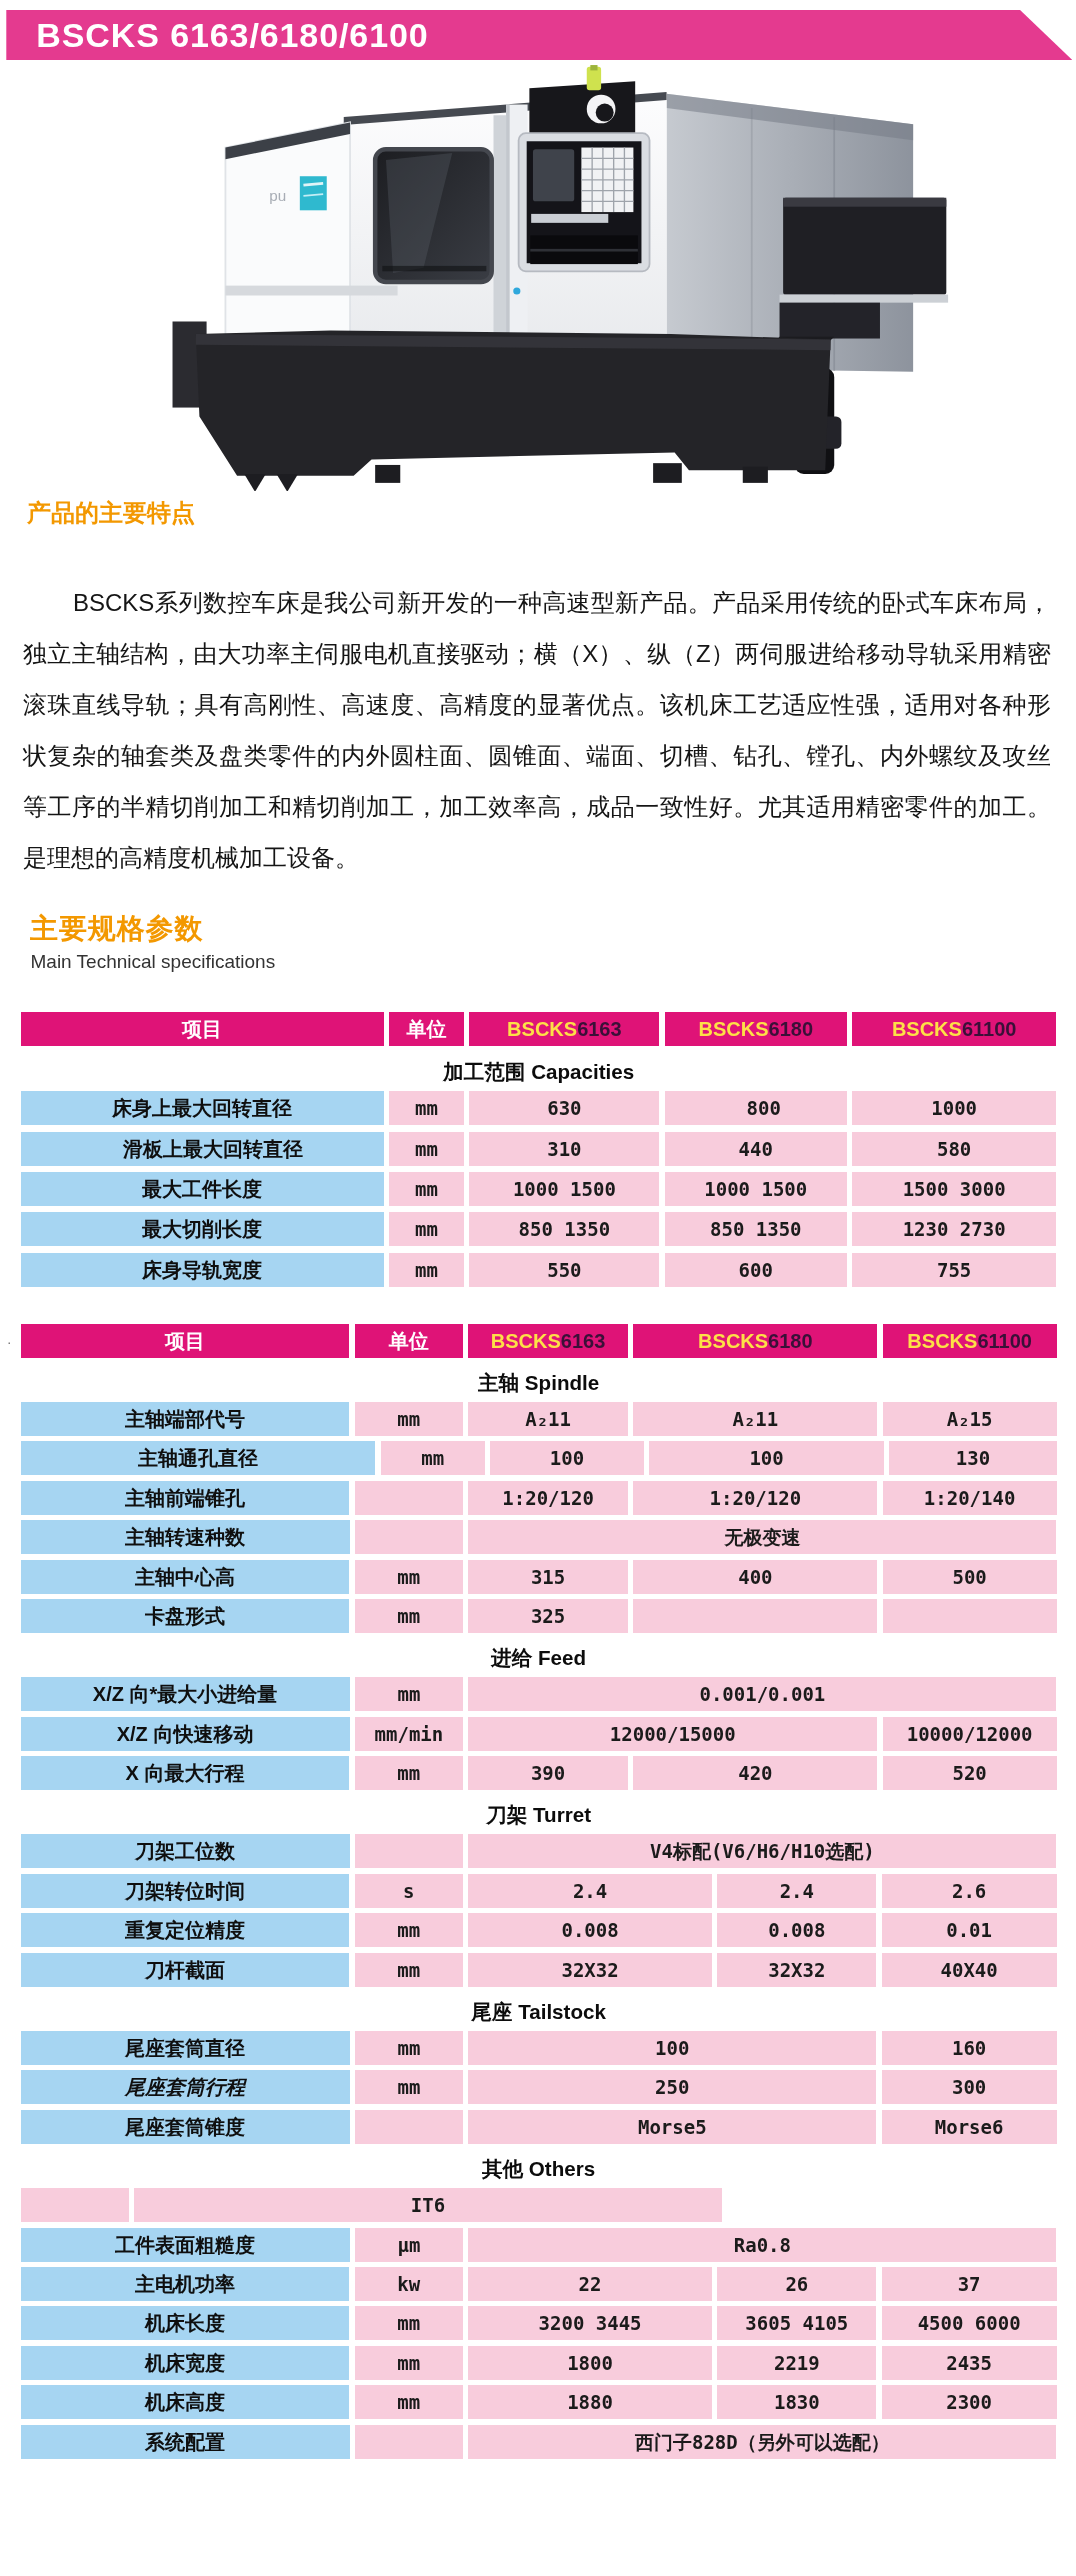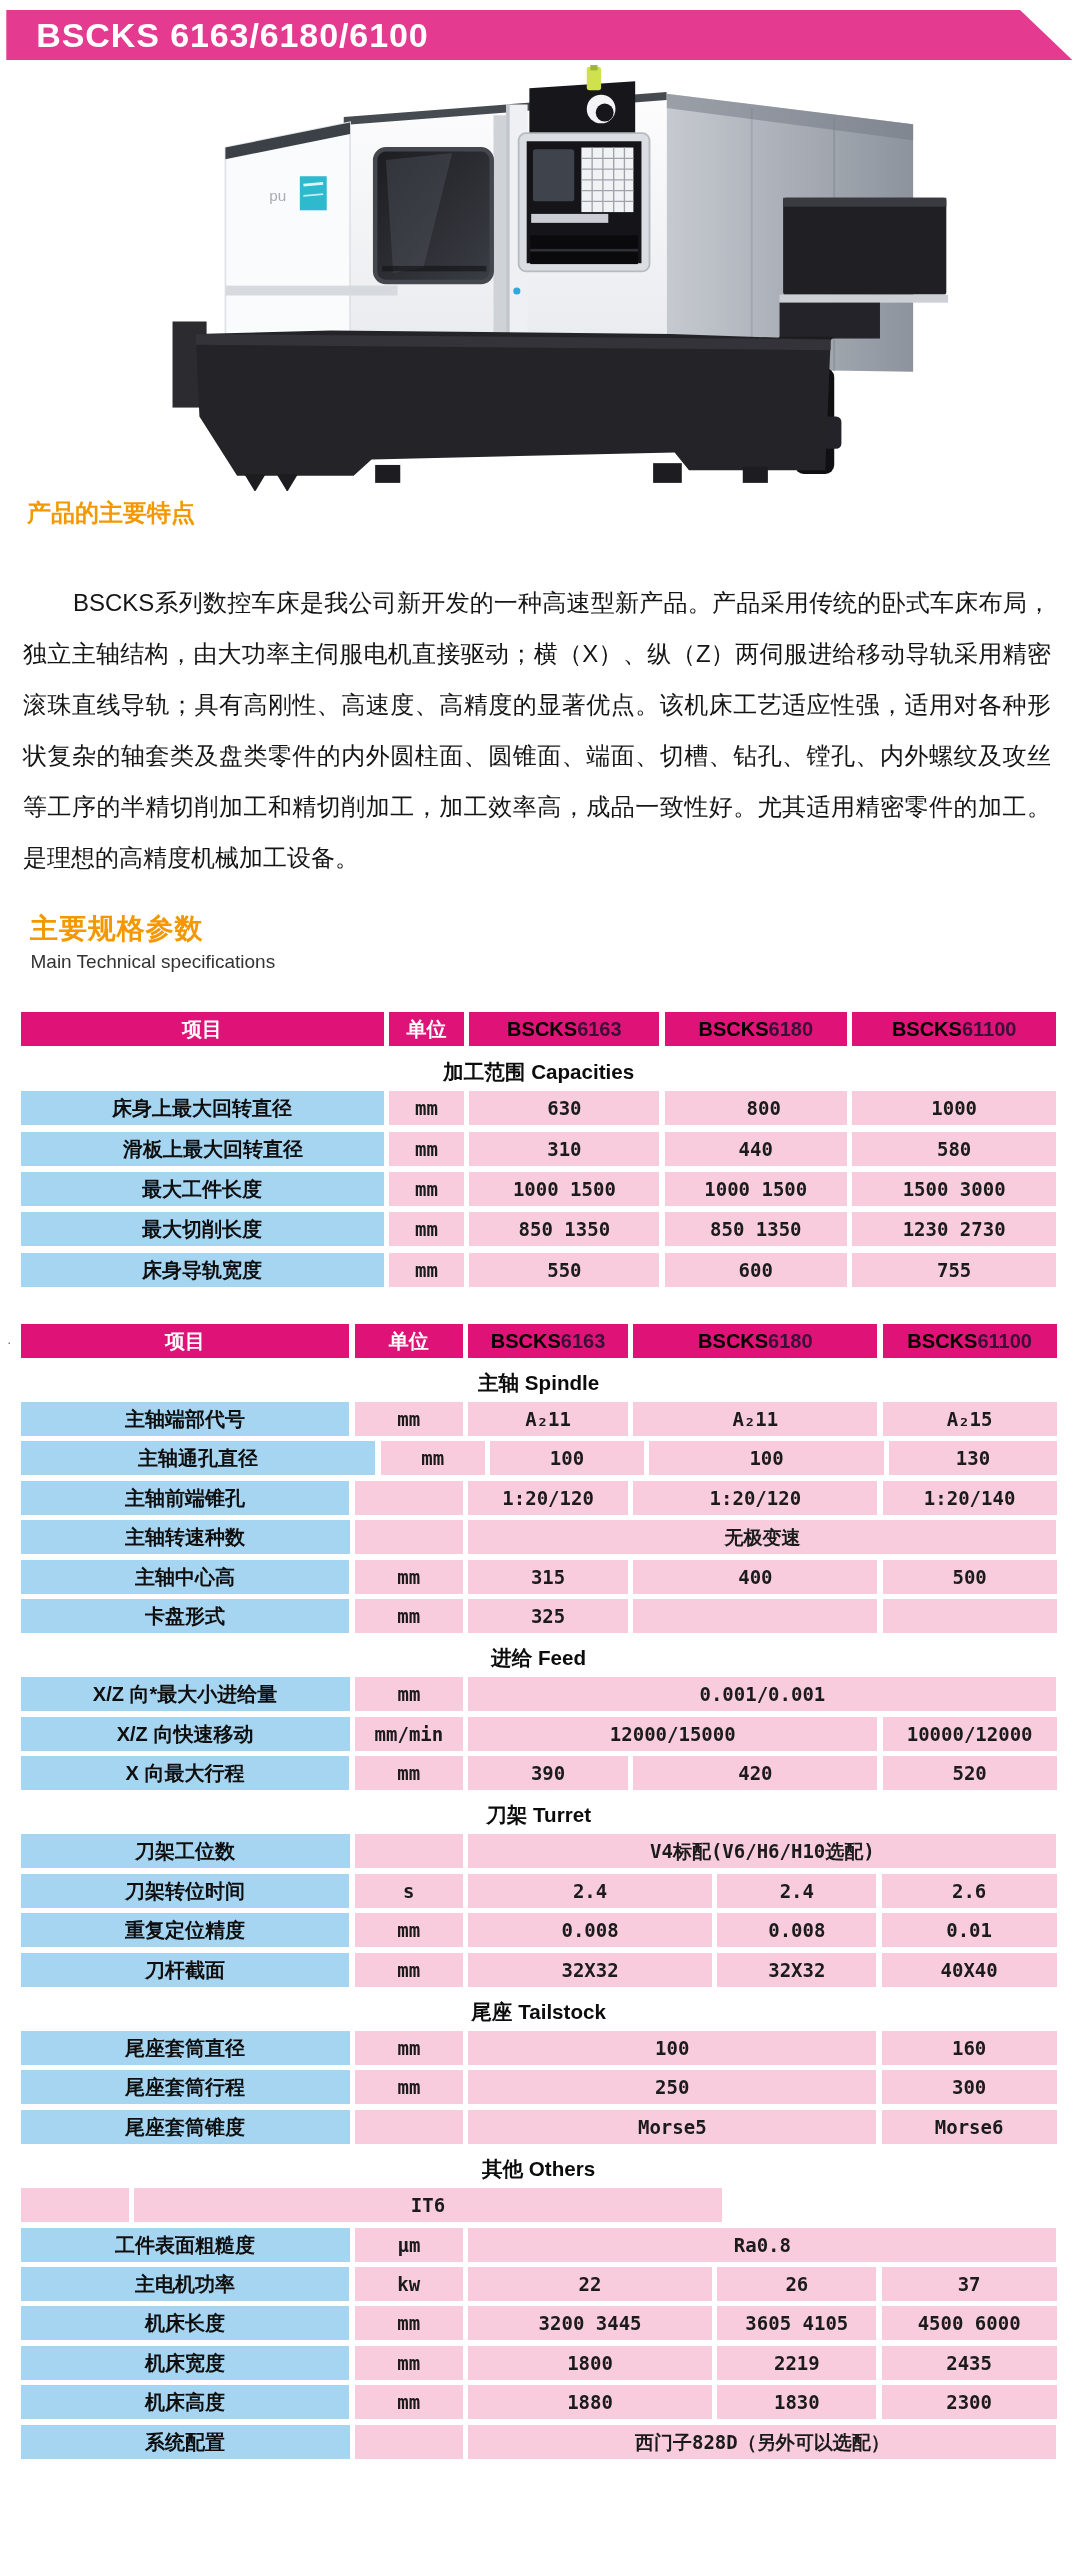--- a/index.html
+++ b/index.html
@@ -54,7 +54,7 @@
   .cell-model{
     background:var(--header-magenta,#df1377);font-weight:700;font-size:20px;
   }
-  .cell-model .m-prefix{color:#000000;}
+  .cell-model .m-prefix{color:#fde047;}
   .cell-model .m-num{color:#3a1038;}
   .cell-item{
     background:var(--row-blue,#a6d5f2);font-weight:700;font-size:20px;color:#0f0f0f;

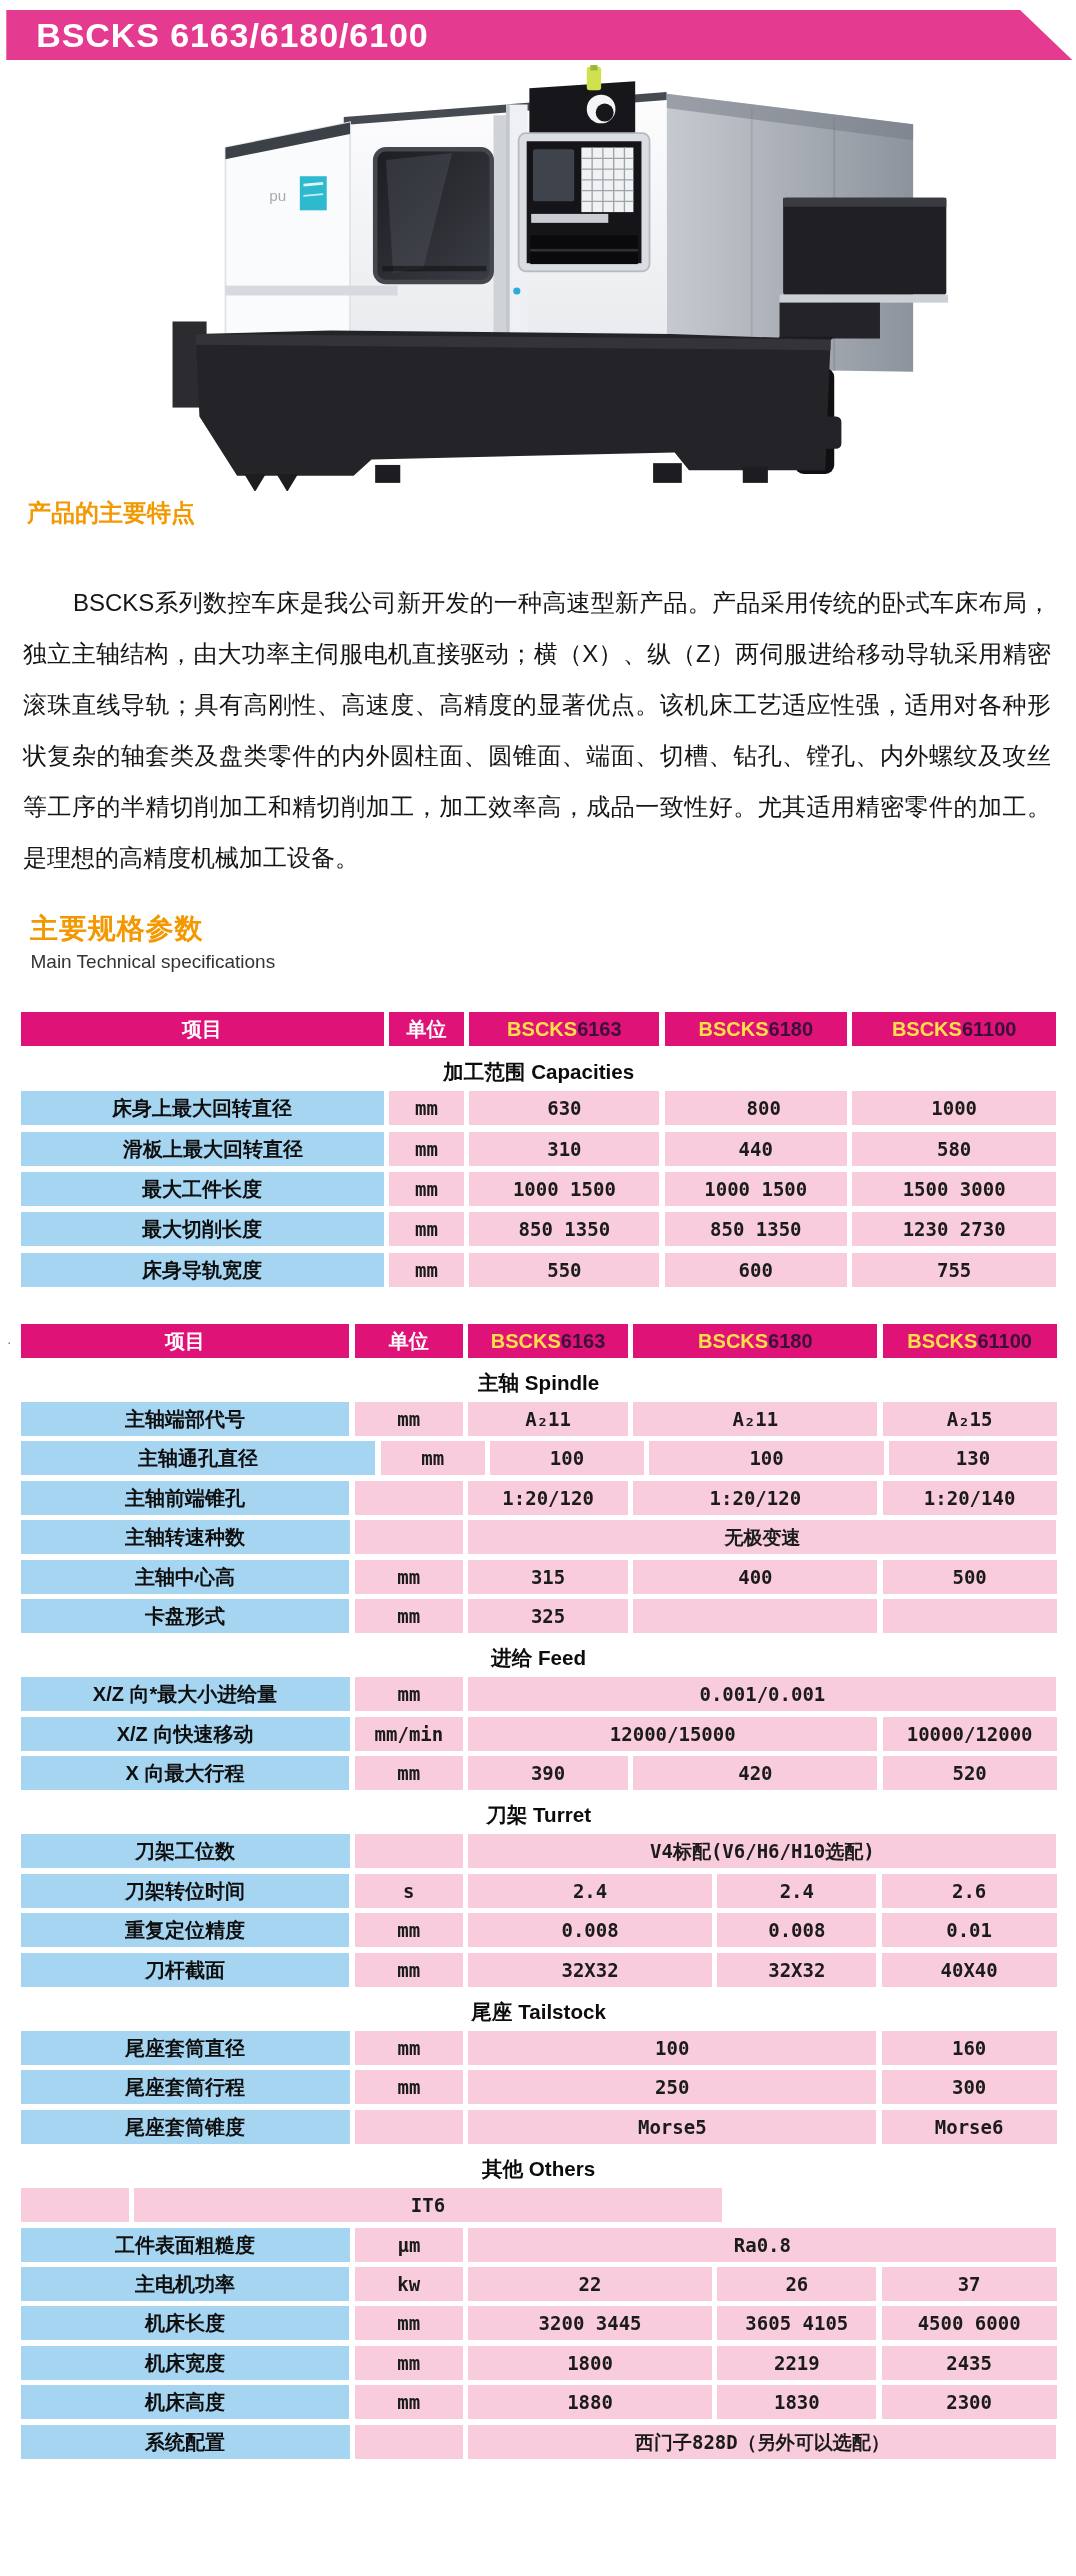--- a/index.html
+++ b/index.html
@@ -332,7 +332,7 @@
       <div class="cell cell-val" style="width: 175px;">160</div>
     </div>
     <div class="row">
-      <div class="cell cell-item" style="width: 329px;">尾座套筒行程</div>
+      <div class="cell cell-item" style="width: 329px; font-style: italic;">尾座套筒行程</div>
       <div class="cell cell-unit" style="width: 108px;">mm</div>
       <div class="cell cell-val" style="width: 408px;">250</div>
       <div class="cell cell-val" style="width: 175px;">300</div>

